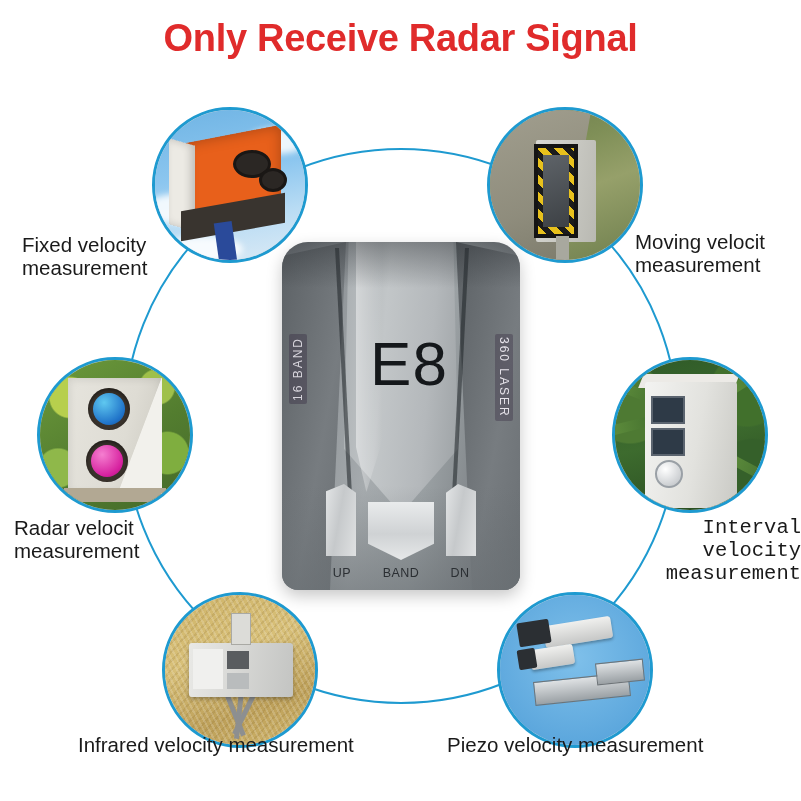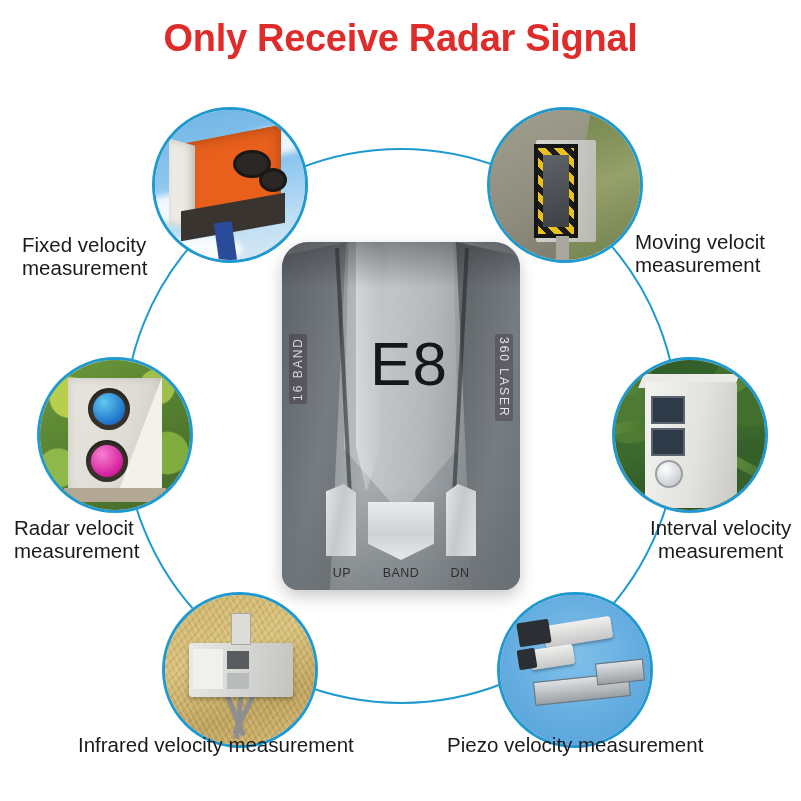--- a/index.html
+++ b/index.html
@@ -307,7 +307,7 @@
   #label-fixed    { left: 22px;  top: 233px; text-align: left; }
   #label-moving   { left: 635px; top: 230px; text-align: left; }
   #label-radar    { left: 14px;  top: 516px; text-align: left; }
-  #label-interval { left: 650px; top: 516px; text-align: center; }
+  #label-interval { left: 650px; top: 516px; text-align: right; font-family: Liberation Mono, monospace; }
   #label-infrared { left: 78px;  top: 733px; text-align: left; }
   #label-piezo    { left: 447px; top: 733px; text-align: left; }
 

